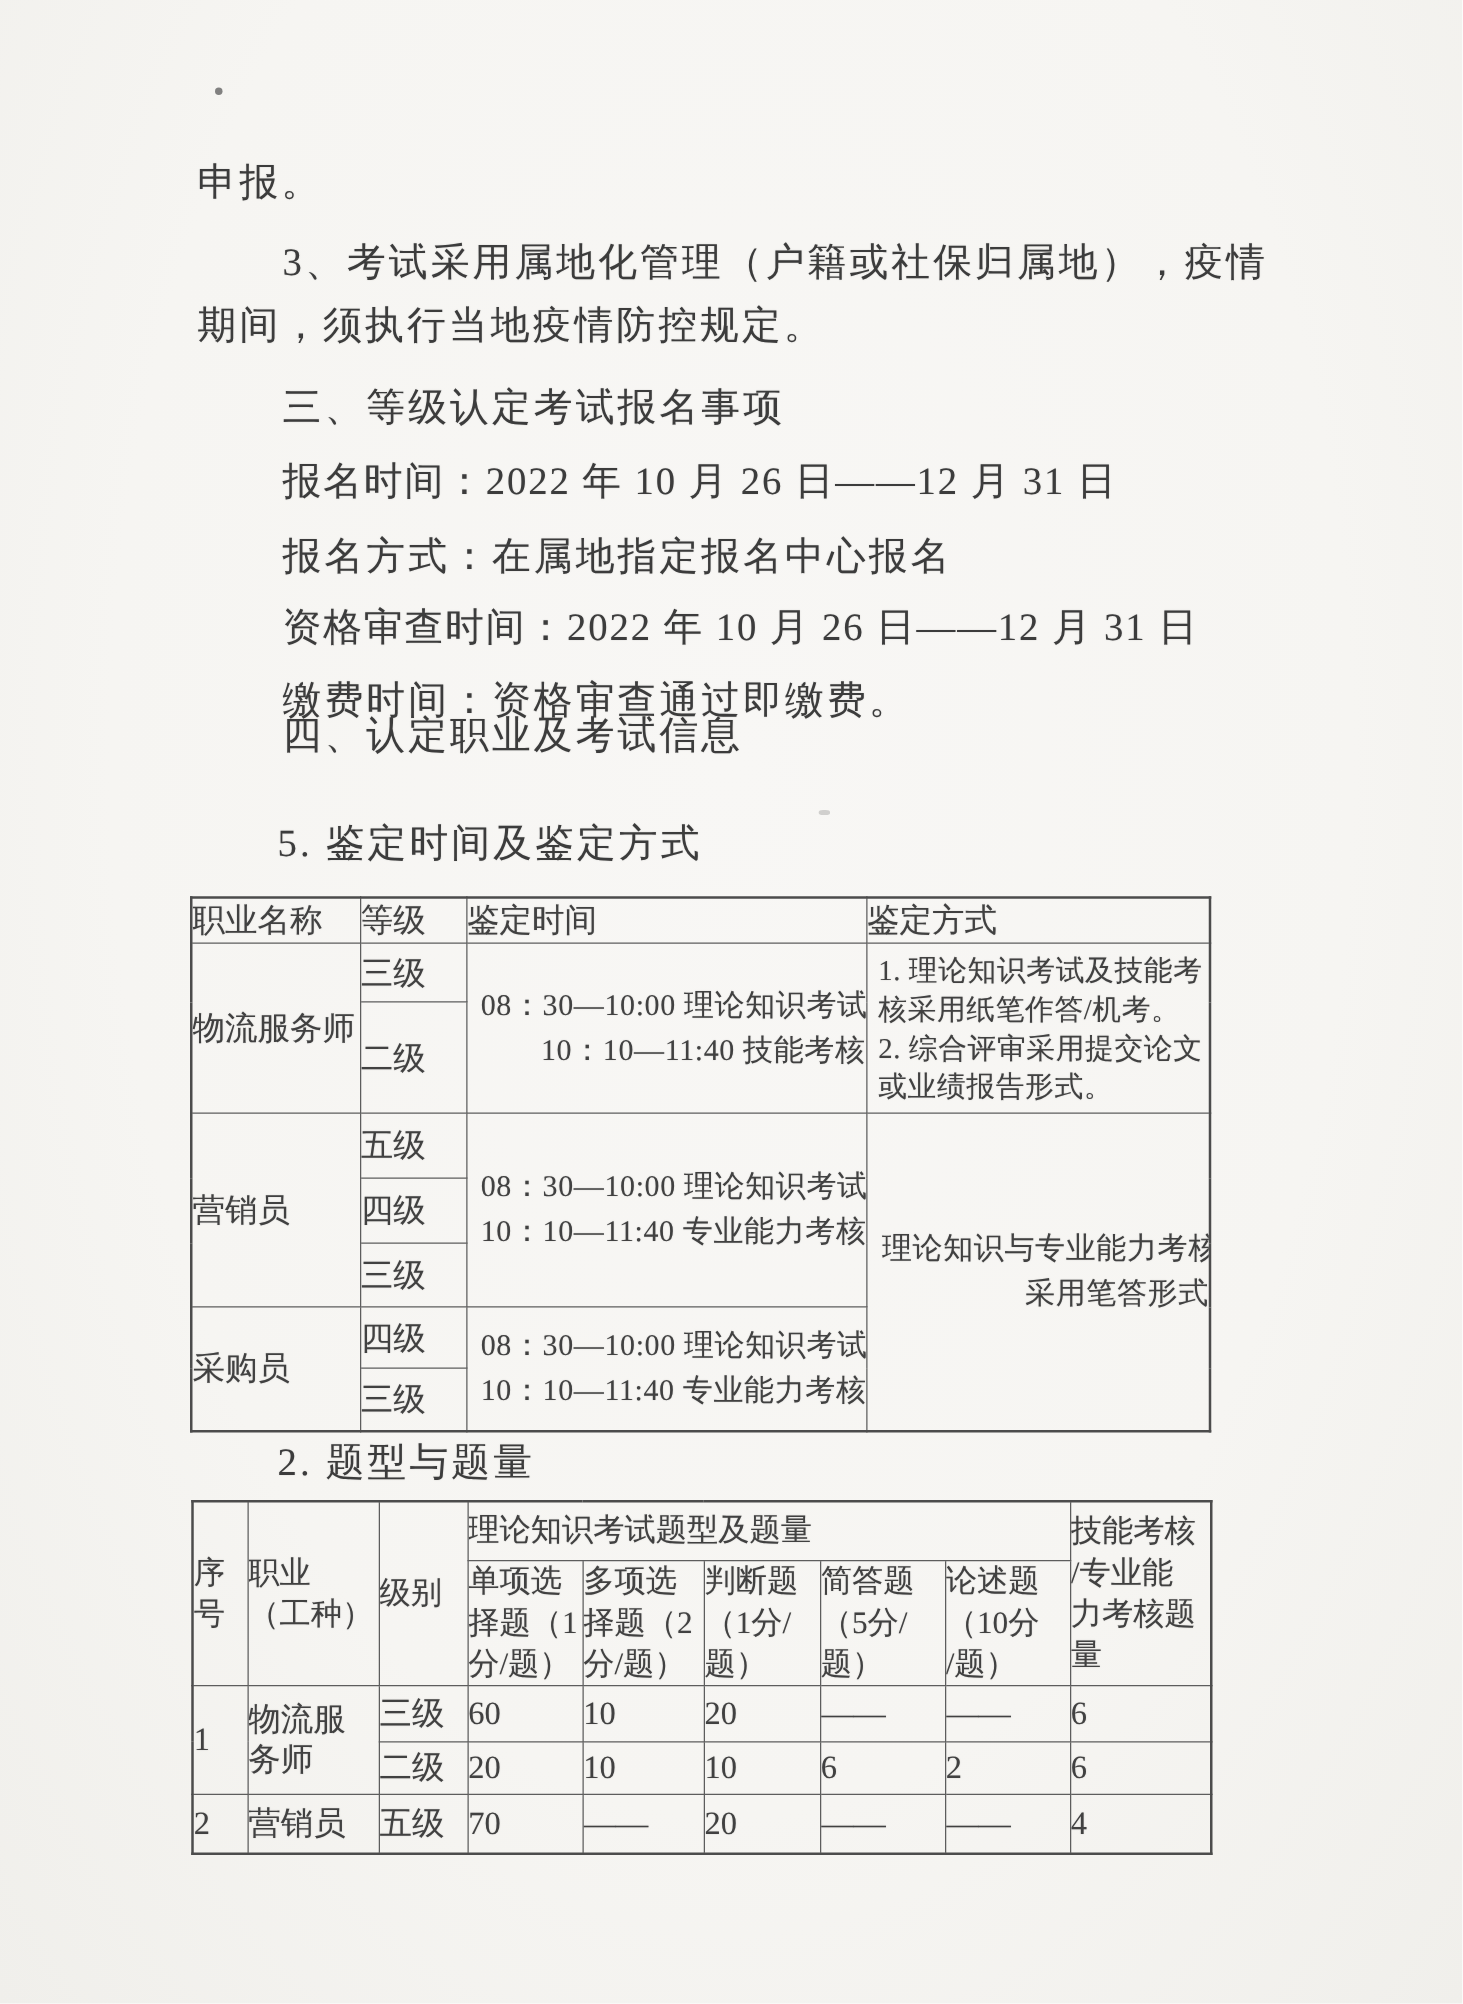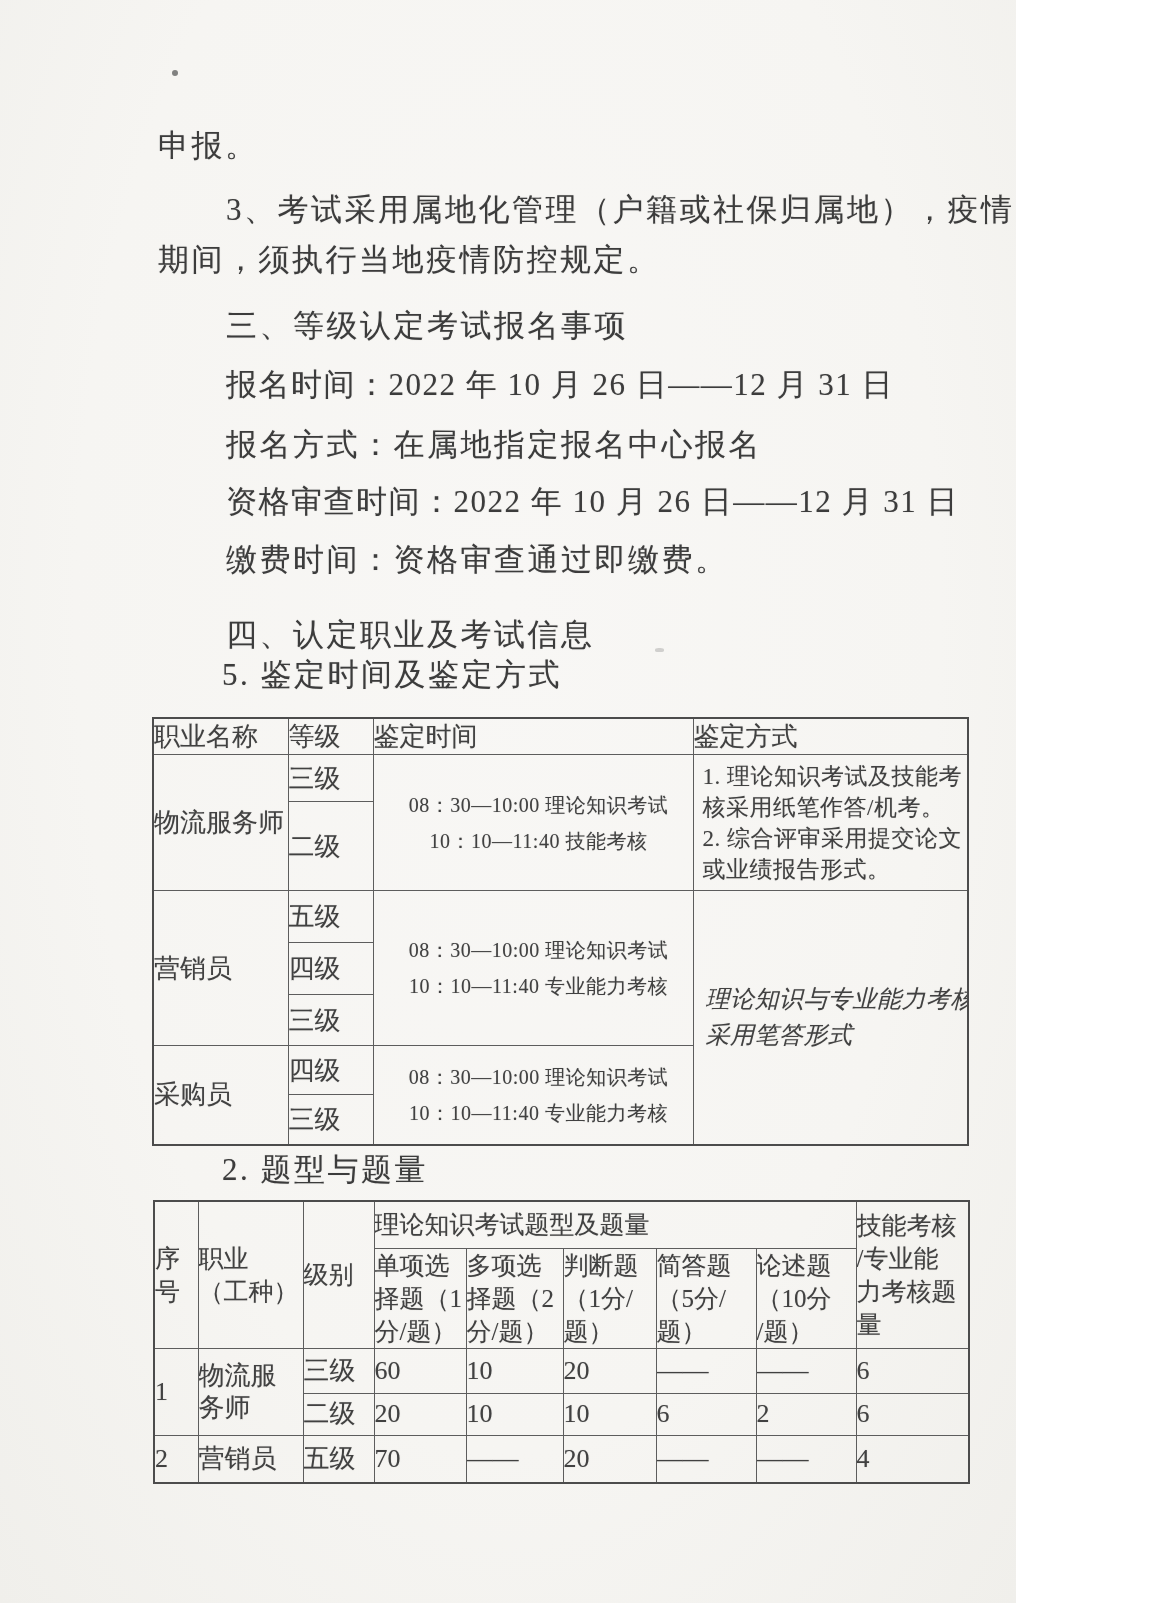--- a/index.html
+++ b/index.html
@@ -5,7 +5,7 @@
   html,body { margin:0; padding:0; }
   .page {
     position: relative;
-    width: 1016px;
+    width: 1170px;
     height: 1603px;
     background: radial-gradient(ellipse at 50% 38%, #f8f7f5 0%, #f6f5f2 60%, #f0efeb 100%);
     font-family: "Liberation Serif", "DejaVu Serif", serif;

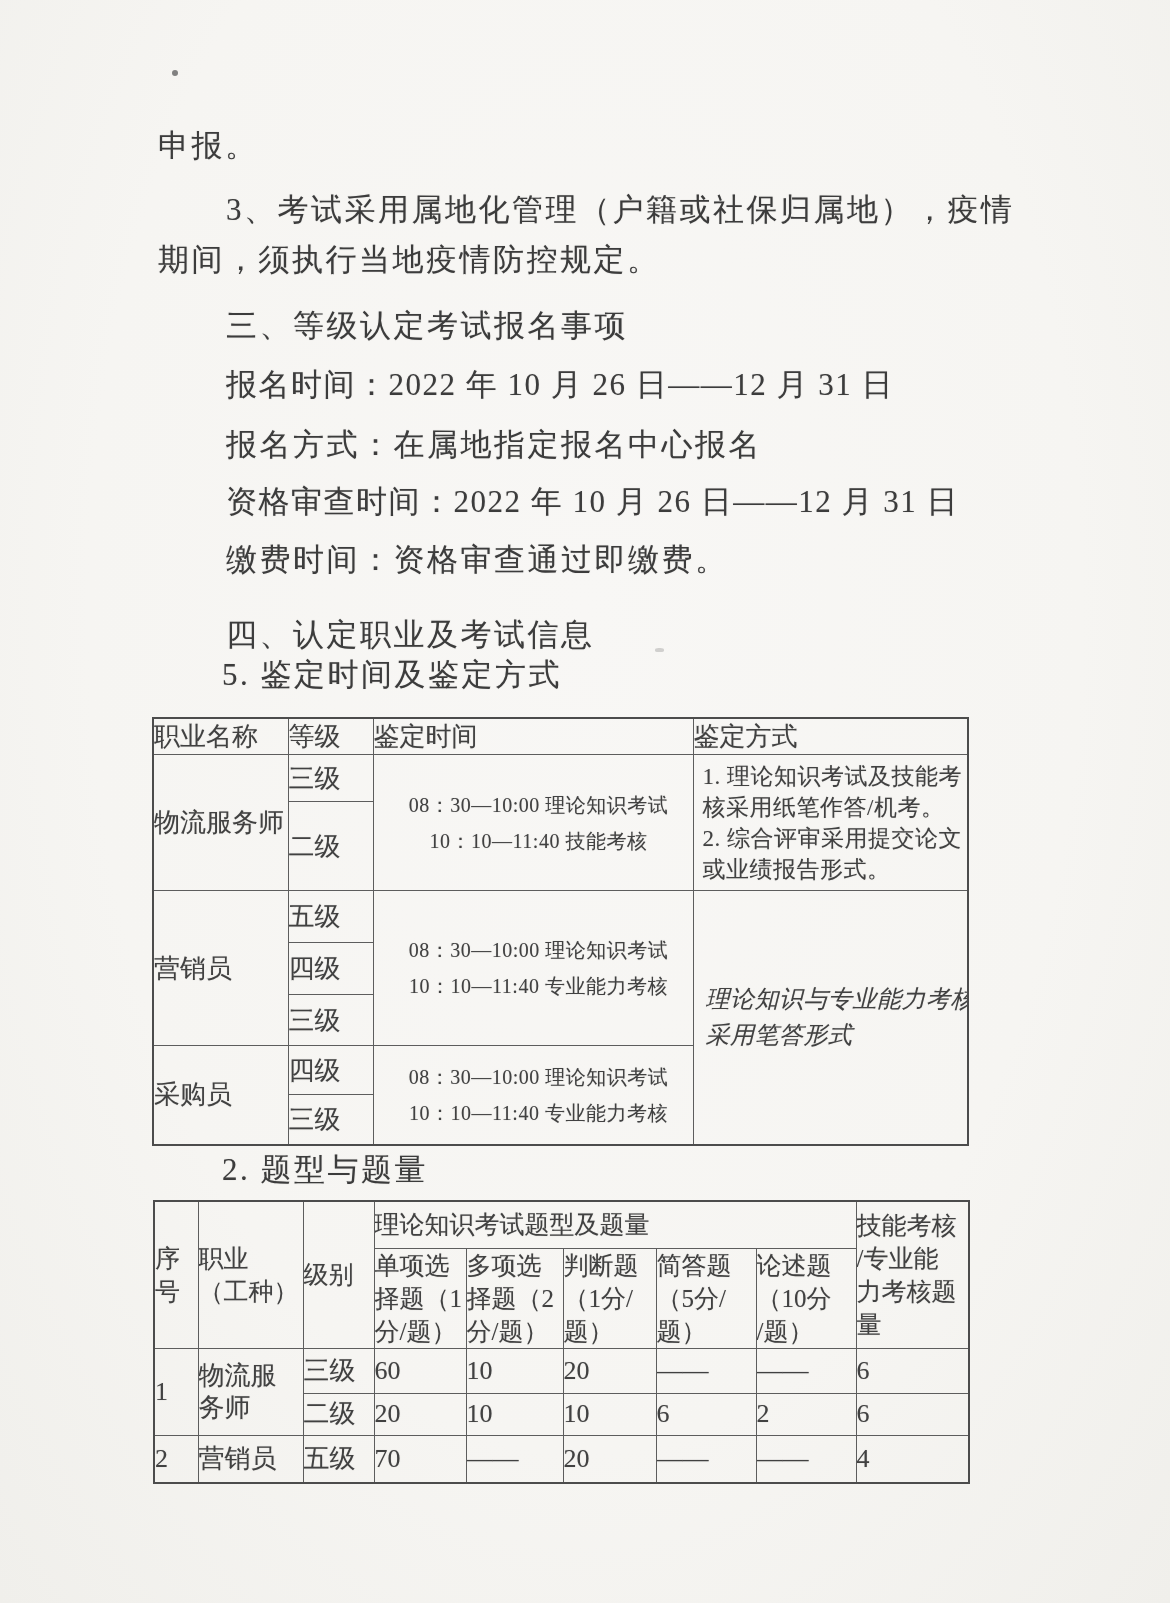--- a/index.html
+++ b/index.html
@@ -96,7 +96,7 @@
   <div class="pline" style="left:226px; top:482px; letter-spacing:1.5px">资格审查时间：2022 年 10 月 26 日——12 月 31 日</div>
   <div class="pline" style="left:226px; top:540px">缴费时间：资格审查通过即缴费。</div>
 
-  <div class="pline" style="left:226px; top:615px">四、认定职业及考试信息</div>
+  <div class="pline" style="left:226px; top:568px">四、认定职业及考试信息</div>
   <div class="pline" style="left:222px; top:655px">5. 鉴定时间及鉴定方式</div>
 
   <table class="t t1">

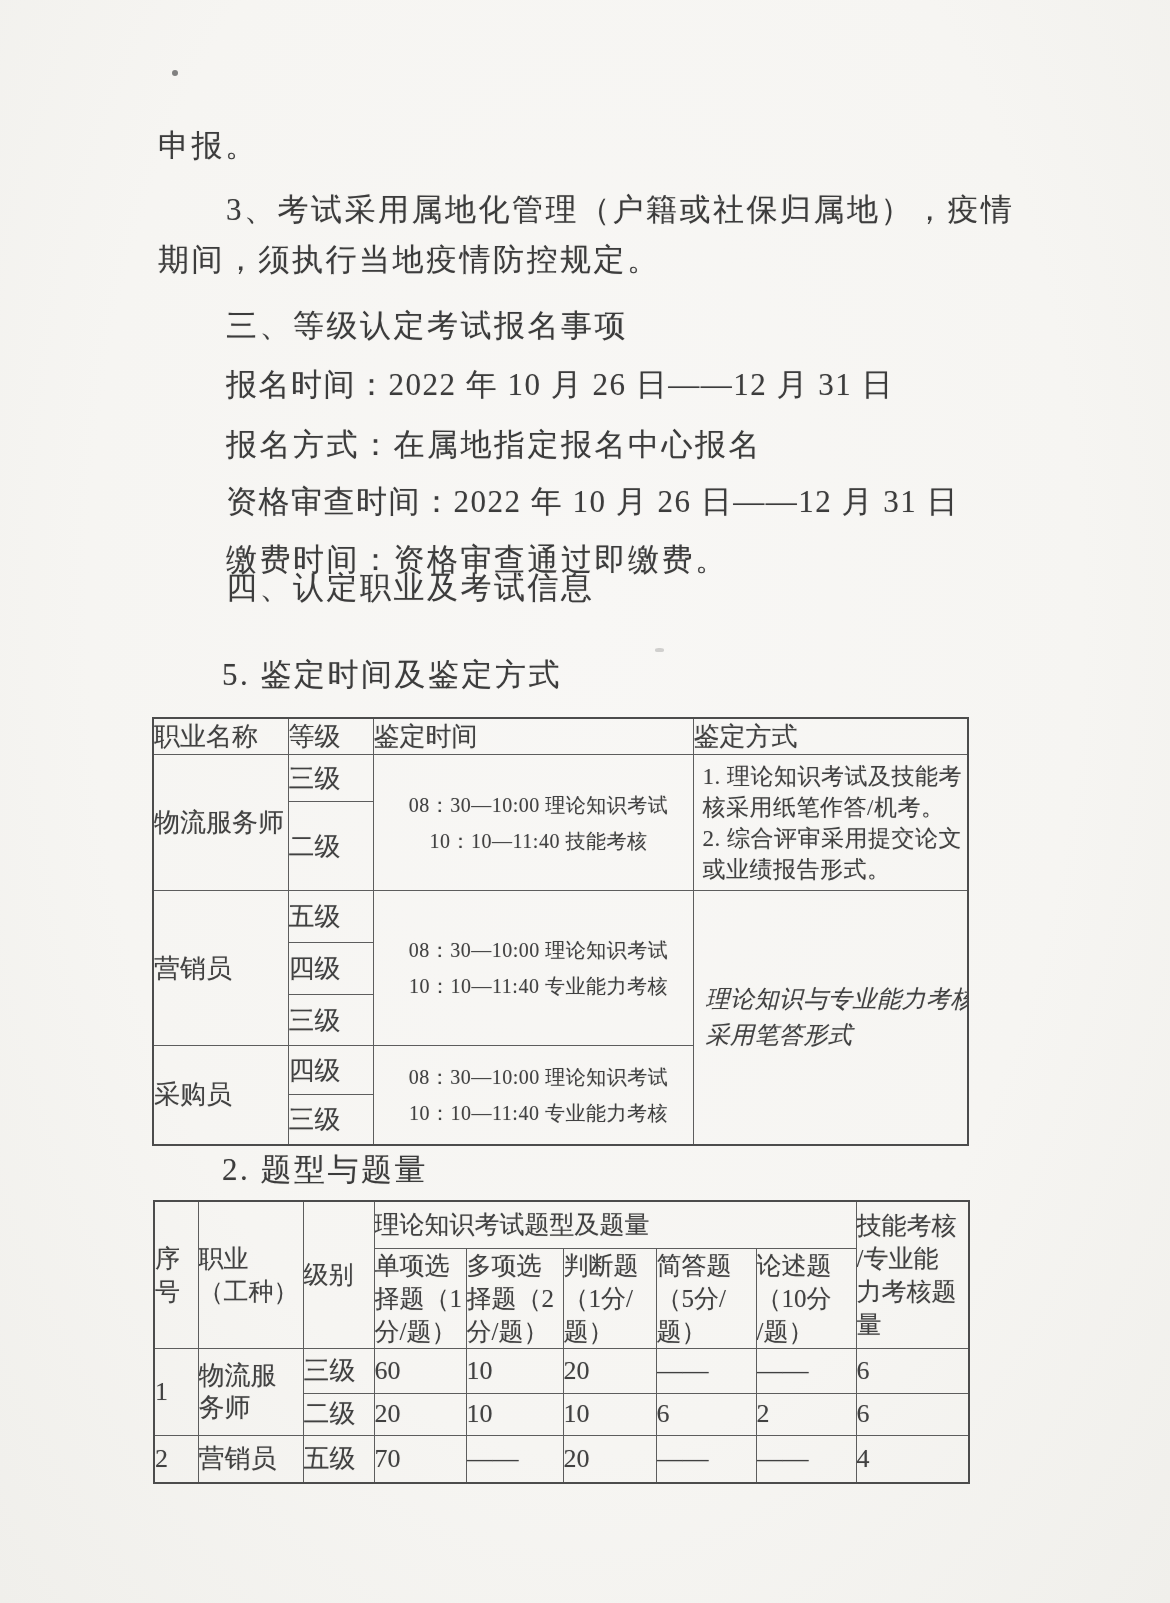--- a/index.html
+++ b/index.html
@@ -48,9 +48,9 @@
   
   .t1 { left: 152px; top: 717px; width: 815px; font-size: 26px; }
   .t1 .time {
-    text-align: center;
+    text-align: right;
     padding-left: 11px;
-    font-size: 20px;
+    font-size: 24px;
     line-height: 36px;
     white-space: pre;
     letter-spacing: .5px;

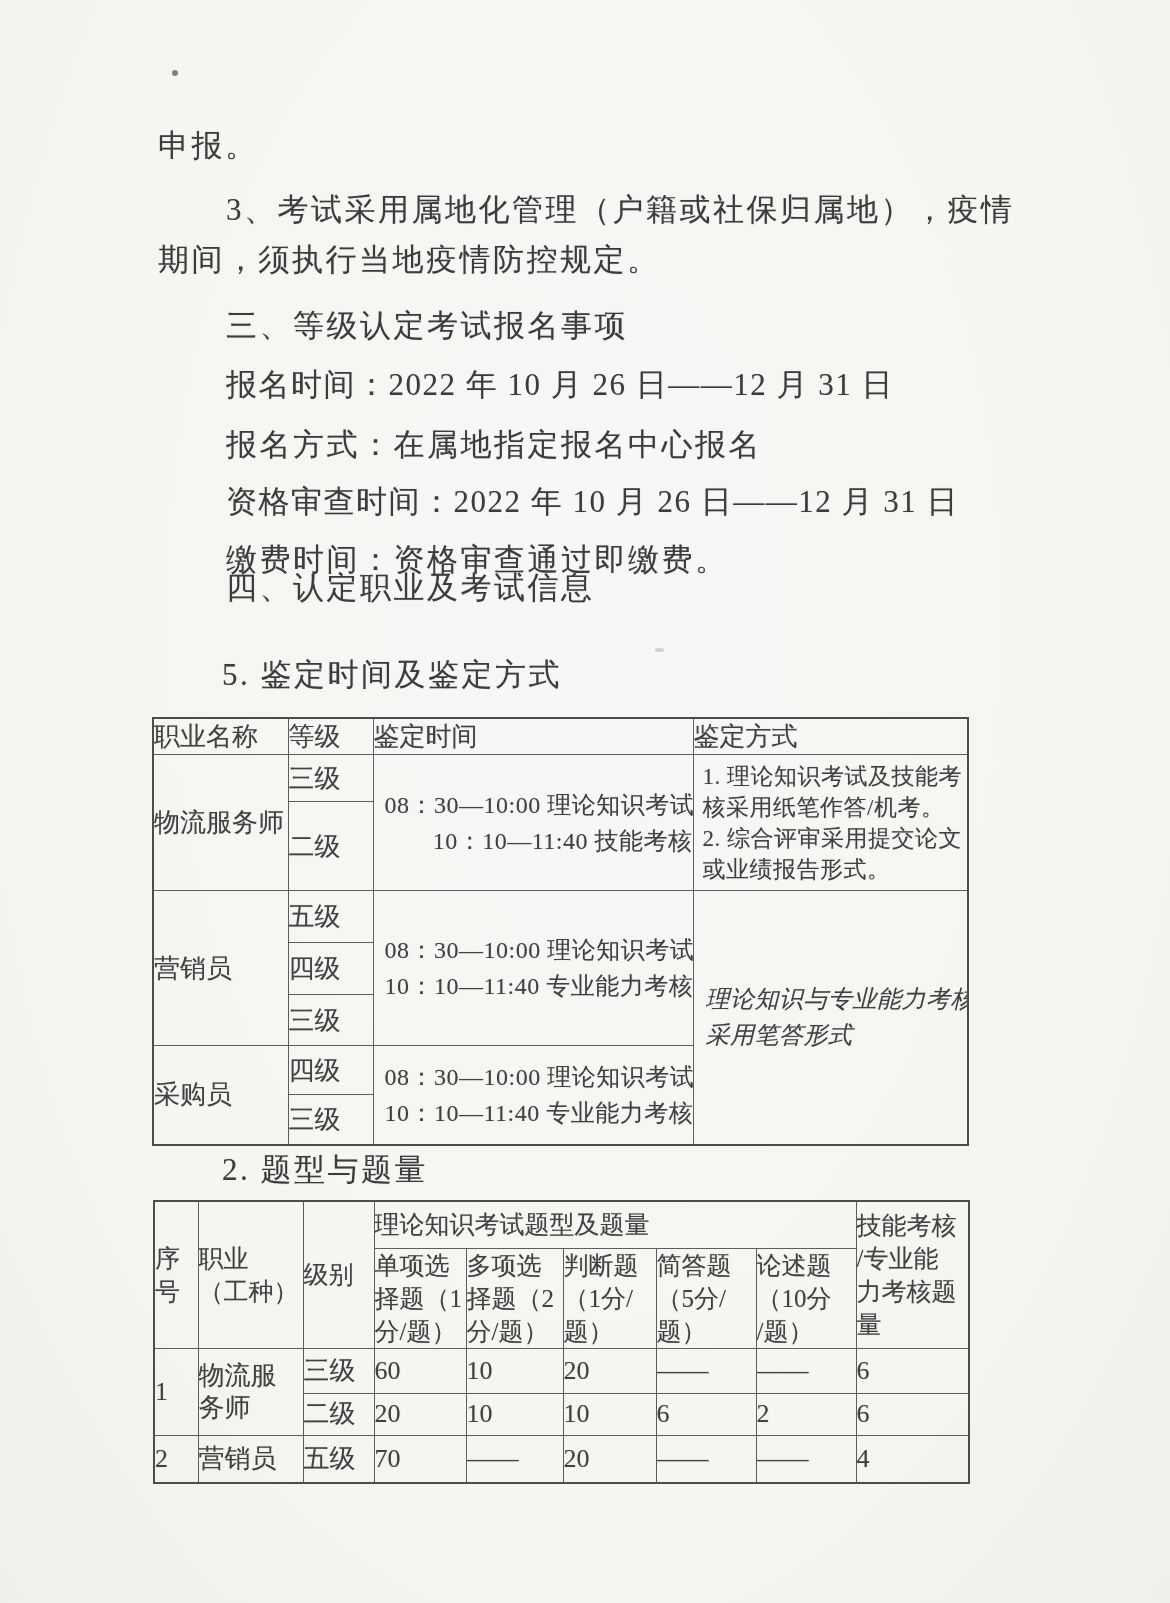--- a/index.html
+++ b/index.html
@@ -64,13 +64,12 @@
     word-break: break-all;
   }
   .t1 .mmethod {
-    text-align: left;
+    text-align: right;
     padding-left: 12px;
     font-size: 24px;
     line-height: 36px;
     white-space: pre;
     letter-spacing: .5px;
-    font-style: italic;
   }
 
   

